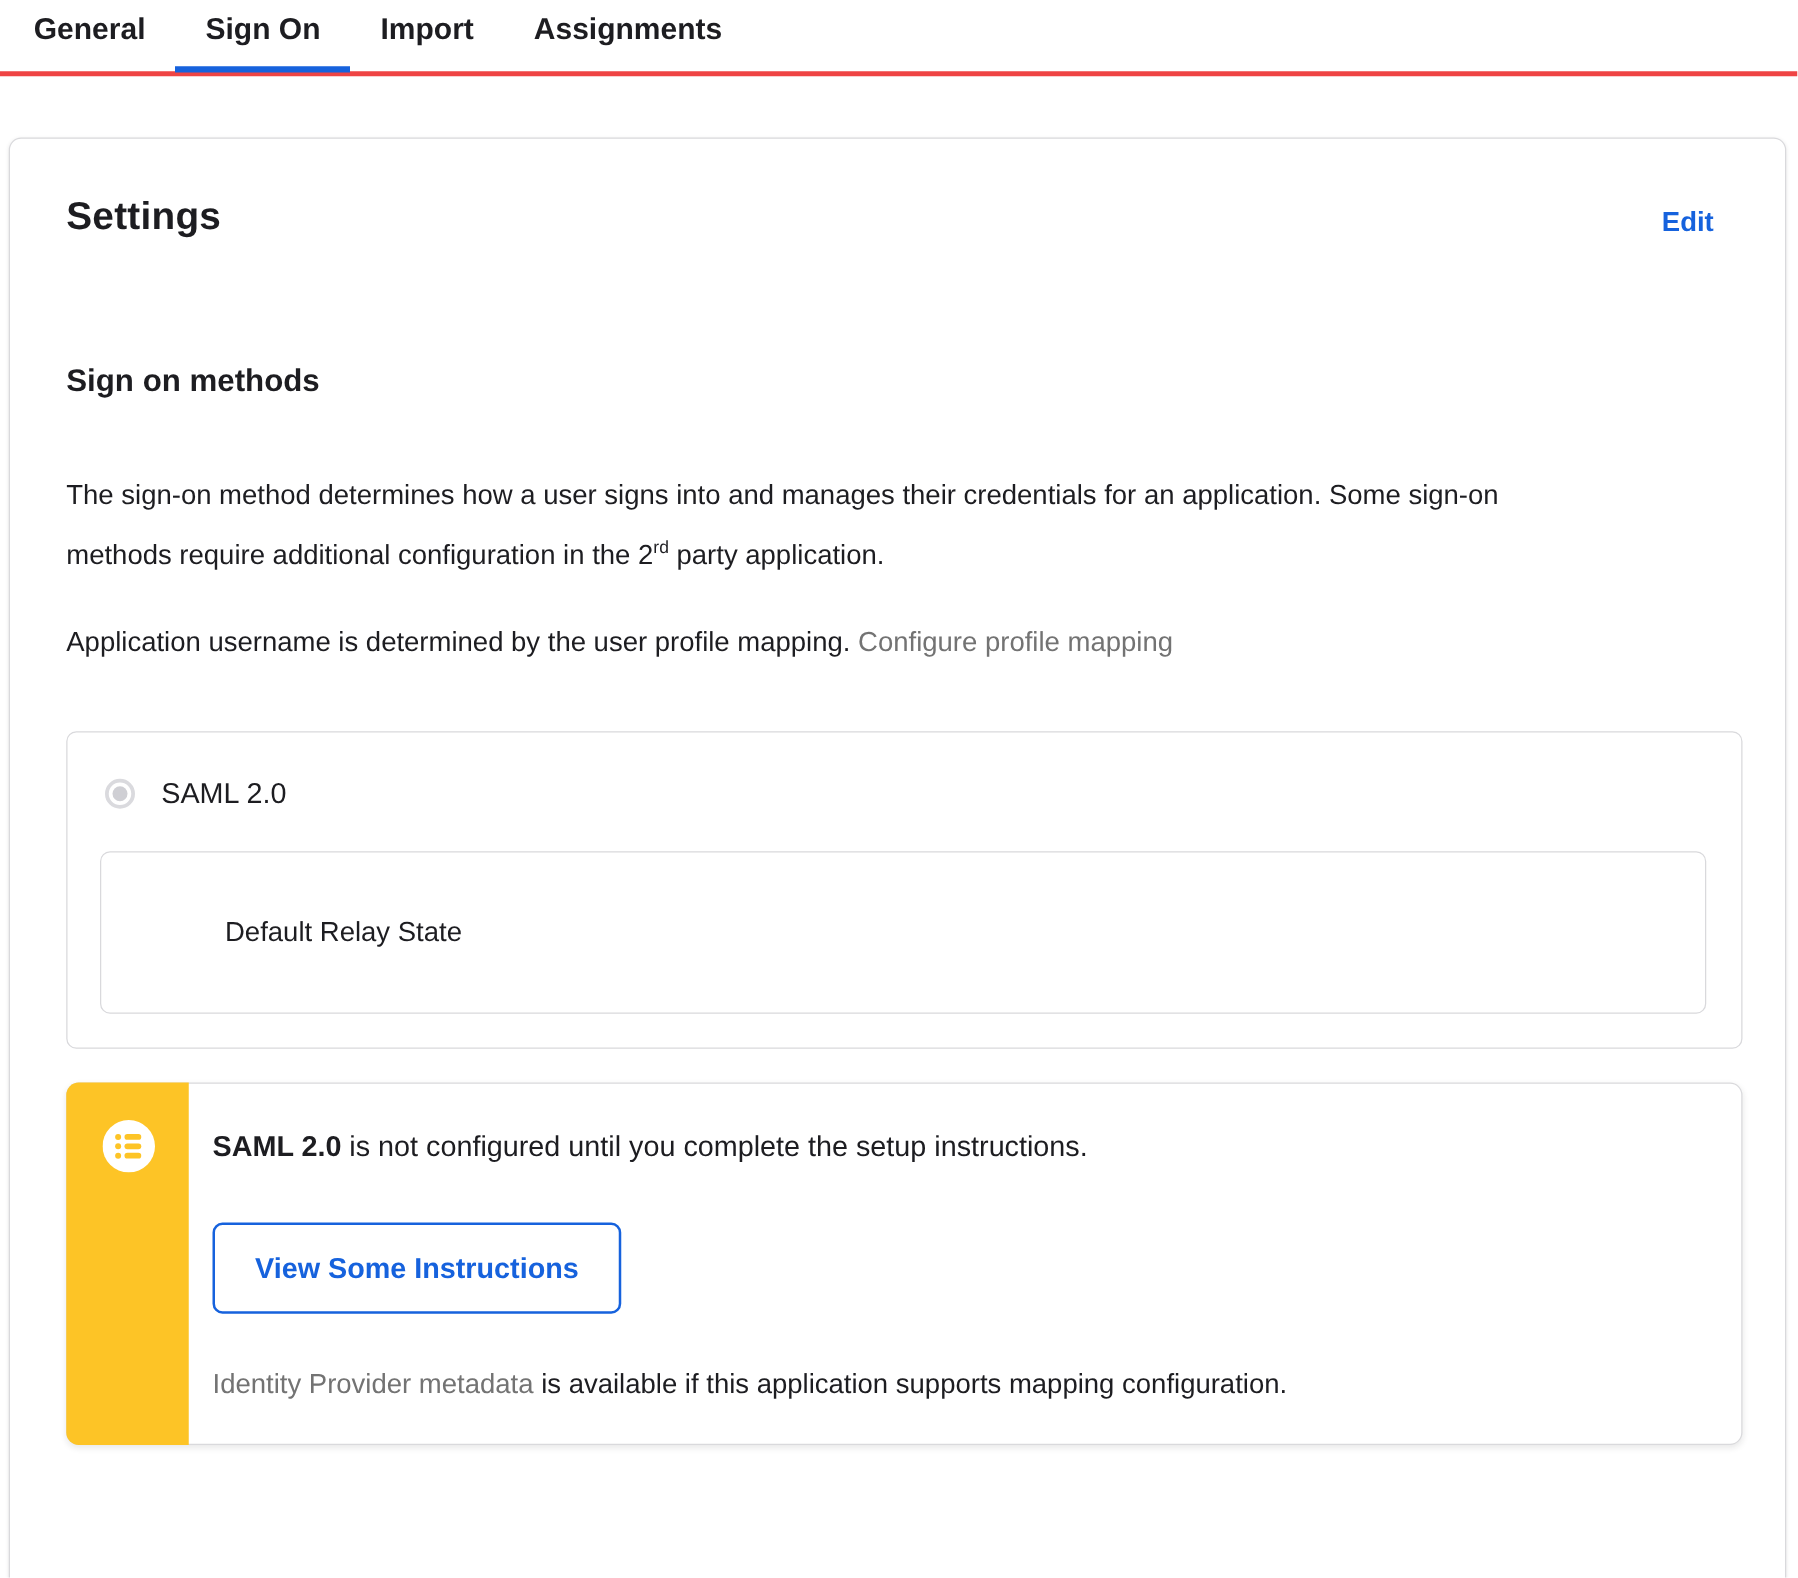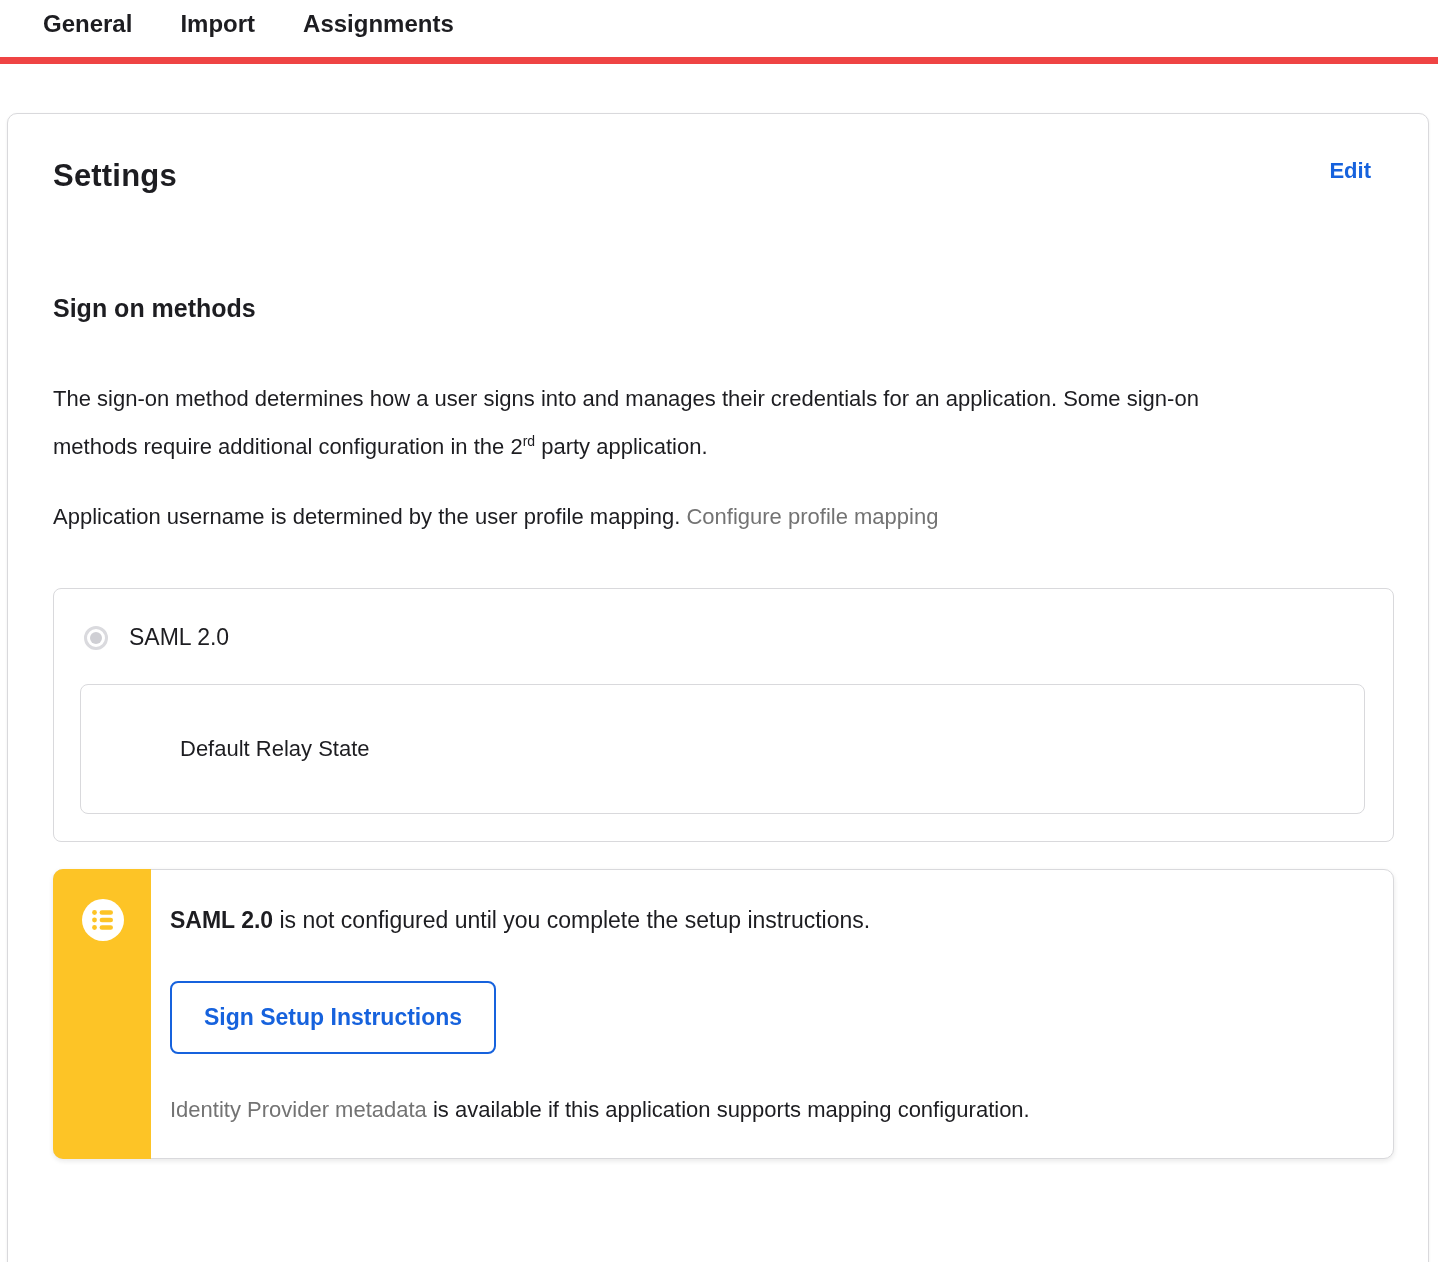--- a/index.html
+++ b/index.html
@@ -11,7 +11,7 @@
   }
 
   
-  .tabbar { display: flex; padding-left: 19px; border-bottom: 7px solid #ef4444; }
+  .tabbar { display: flex; padding-left: 3px; border-bottom: 4px solid #ef4444; }
   .tab {
     position: relative; padding: 10px 24px 19px;
     font-size: 24px; font-weight: 700; cursor: pointer; white-space: nowrap;

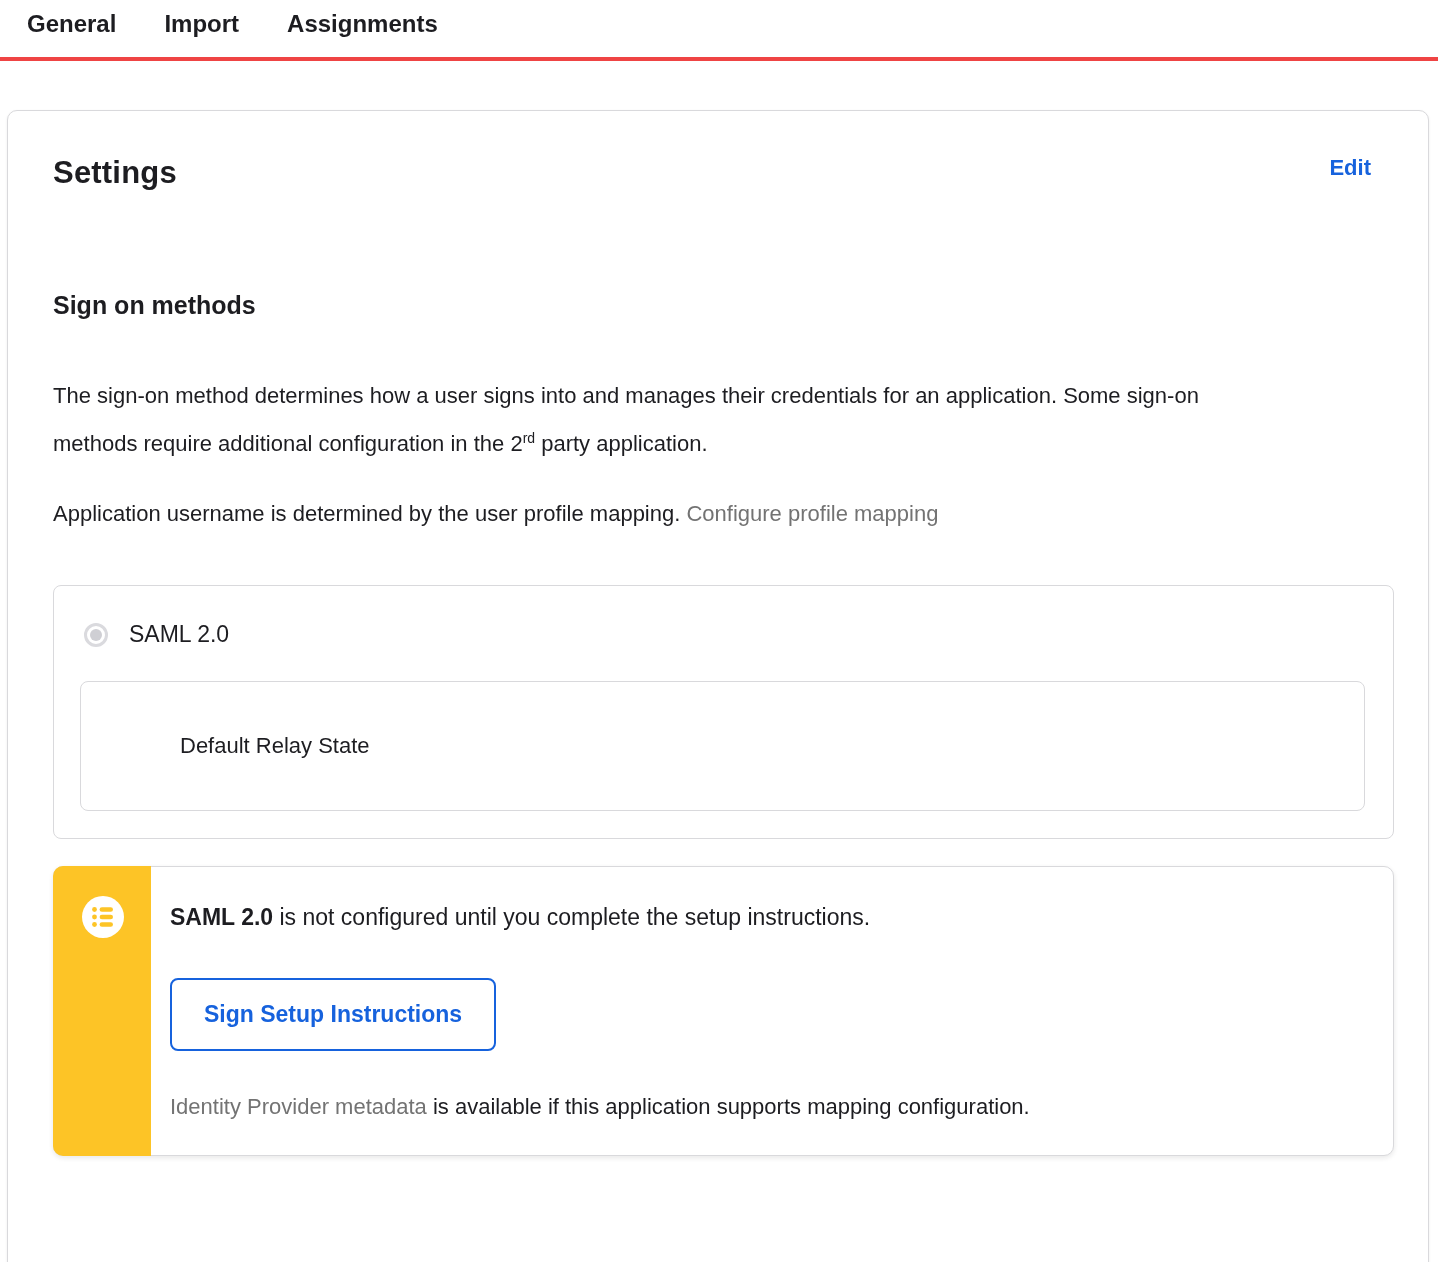--- a/index.html
+++ b/index.html
@@ -88,6 +88,7 @@
 
 <nav class="tabbar">
   <div class="tab">General</div>
+  <div class="tab active">Sign On</div>
   <div class="tab">Import</div>
   <div class="tab">Assignments</div>
 </nav>

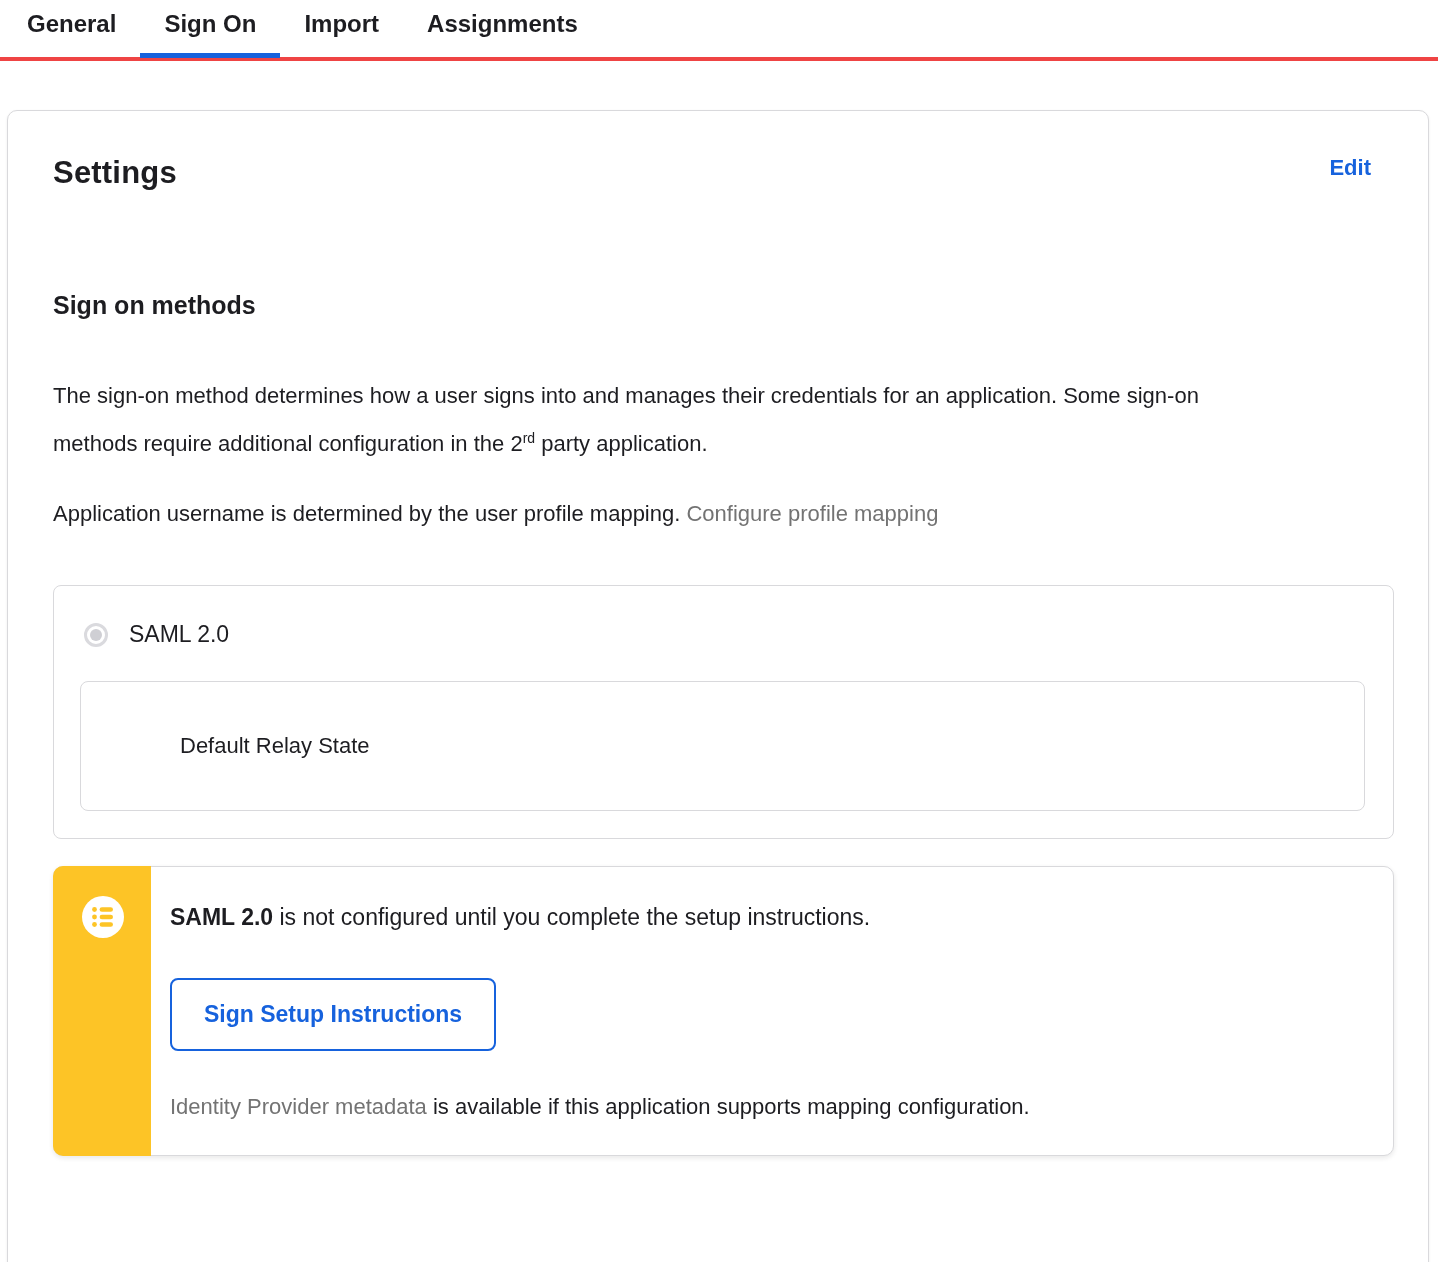--- a/index.html
+++ b/index.html
@@ -28,7 +28,7 @@
     box-shadow: 0 1px 3px rgba(29,29,33,.07);
     padding: 44px 35px 0 45px;
   }
-  .card-header { display: flex; justify-content: space-between; align-items: flex-start; padding-right: 22px; }
+  .card-header { display: flex; justify-content: space-between; align-items: flex-end; padding-right: 22px; }
   .card-title { font-size: 31px; font-weight: 700; letter-spacing: .2px; }
   .edit-link { font-size: 22px; font-weight: 700; color: #1662dd; text-decoration: none; cursor: pointer; }
 

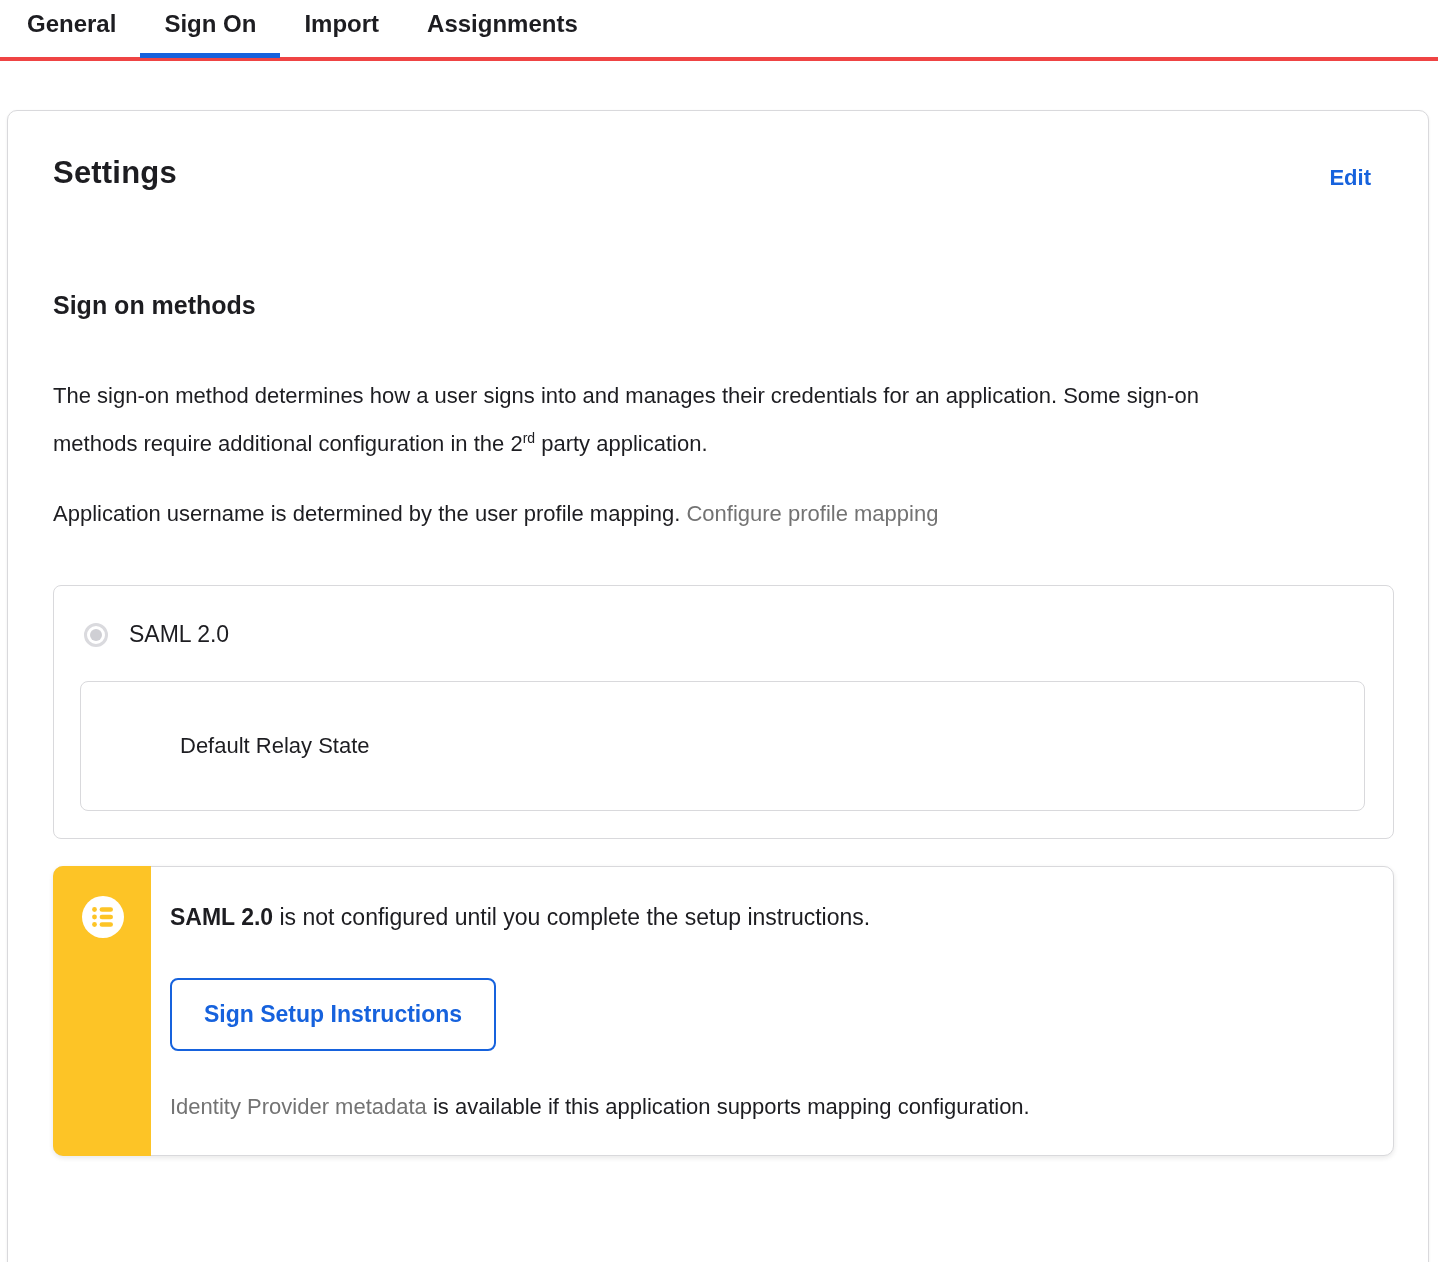--- a/index.html
+++ b/index.html
@@ -141,7 +141,7 @@
       <span class="bold">SAML 2.0</span><span> is not configured until you complete the setup instructions.</span>
     </div>
 
-    <button class="setup-btn">Sign Setup Instructions</button>
+    <button class="setup-btn">View Some Instructions</button>
 
     <div class="callout-footer">
       <a class="text-link">Identity Provider metadata</a><span> is available if this application supports mapping configuration.</span>

